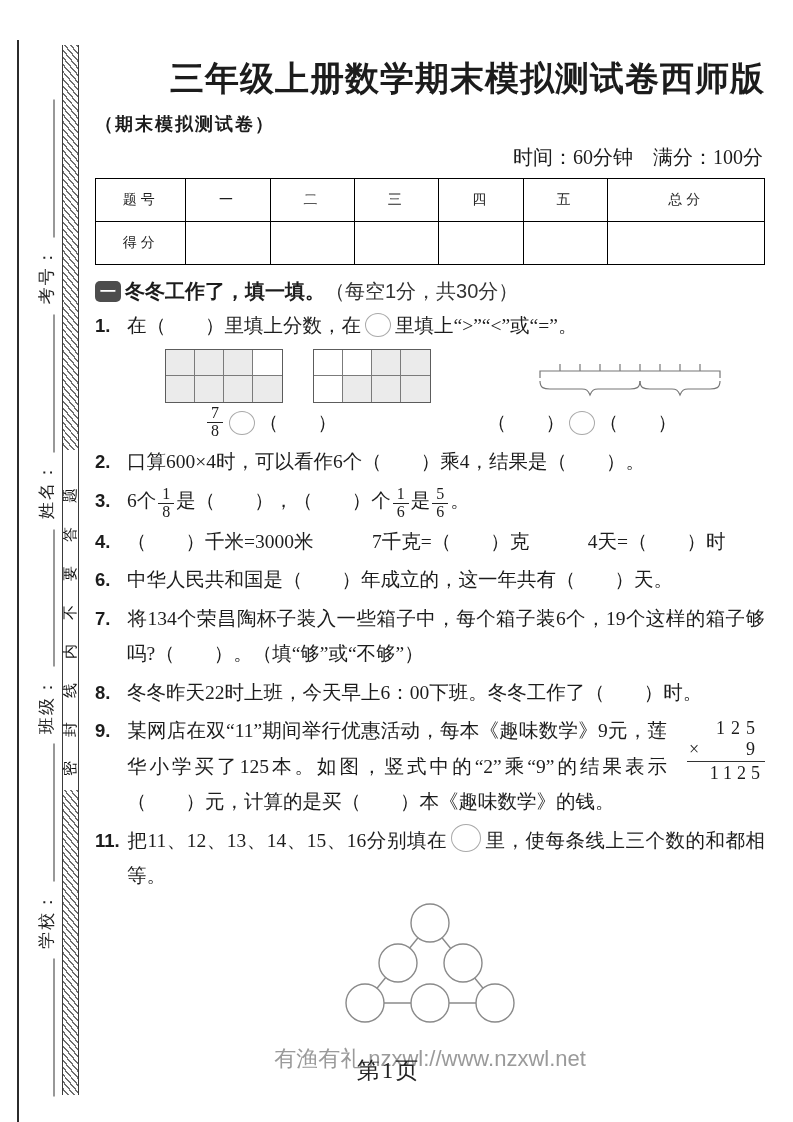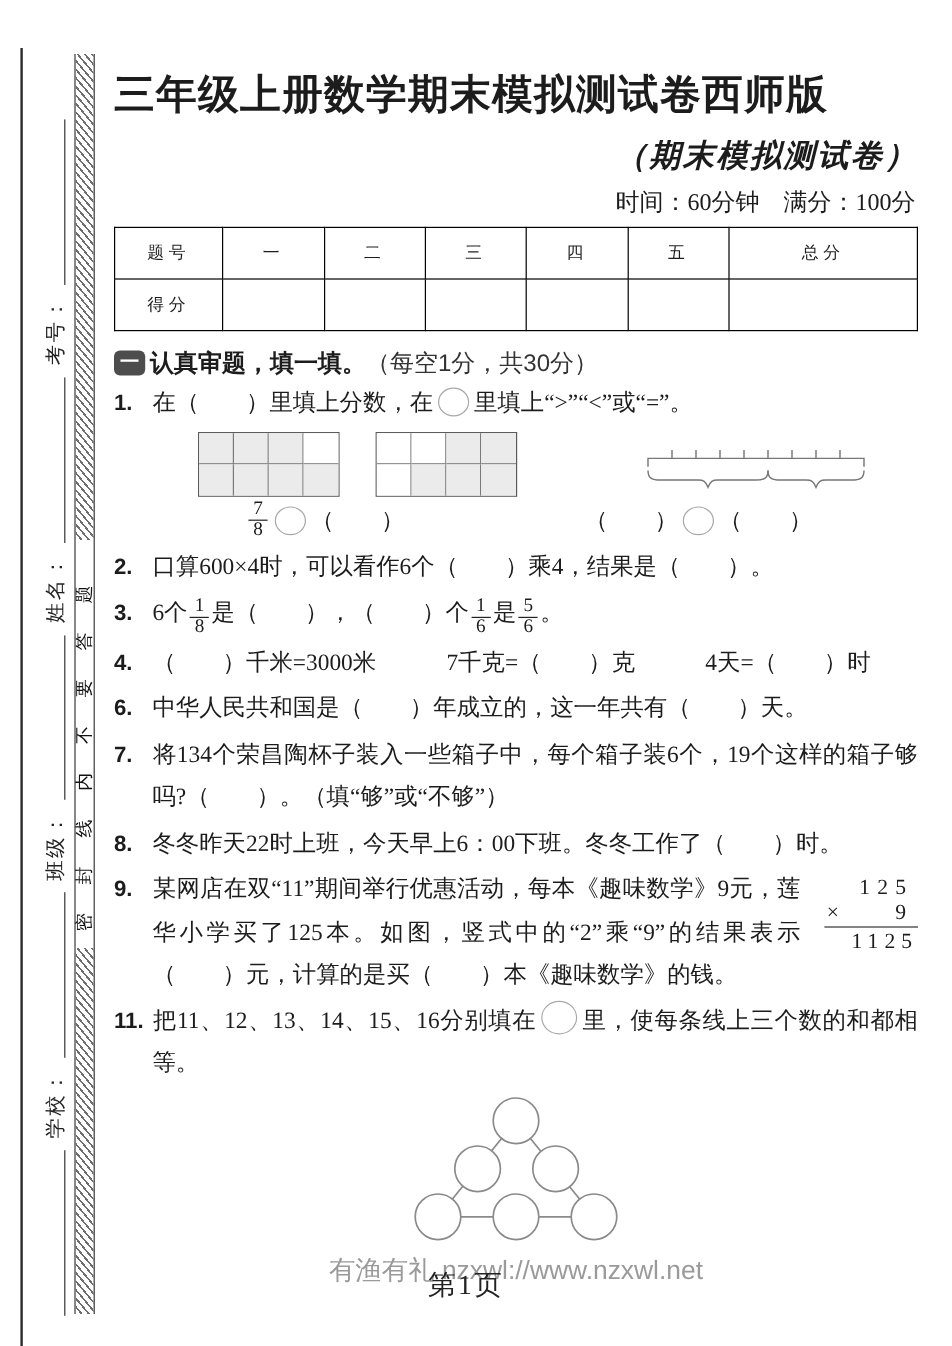--- a/index.html
+++ b/index.html
@@ -31,7 +31,7 @@
 
   
   .main{position:absolute;left:95px;top:56px;width:670px;}
-  .title{text-align:left;font-size:34px;font-weight:700;letter-spacing:1px;}
+  .title{text-align:right;font-size:34px;font-weight:700;letter-spacing:1px;}
   .subtitle{text-align:right;font-size:26px;font-weight:600;margin-top:10px;letter-spacing:2px;font-style:italic;}
   .time-score{text-align:right;font-size:20px;margin-top:8px;padding-right:2px;}
 

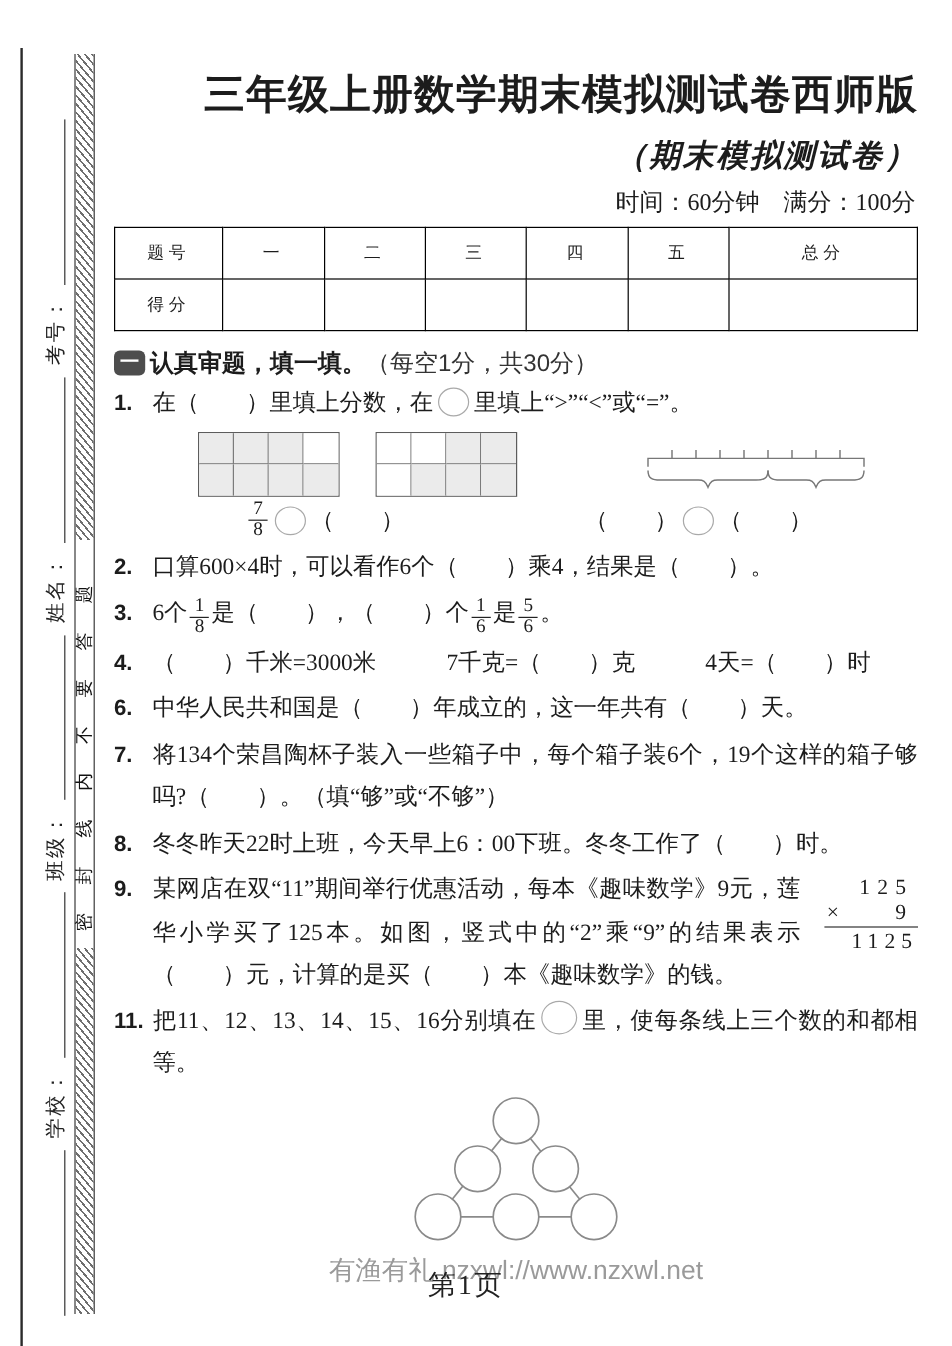--- a/index.html
+++ b/index.html
@@ -32,7 +32,7 @@
   
   .main{position:absolute;left:95px;top:56px;width:670px;}
   .title{text-align:right;font-size:34px;font-weight:700;letter-spacing:1px;}
-  .subtitle{text-align:right;font-size:26px;font-weight:600;margin-top:10px;letter-spacing:2px;font-style:italic;}
+  .subtitle{text-align:left;font-size:18px;font-weight:600;margin-top:10px;letter-spacing:2px;}
   .time-score{text-align:right;font-size:20px;margin-top:8px;padding-right:2px;}
 
   table.score{width:100%;border-collapse:collapse;margin-top:7px;}

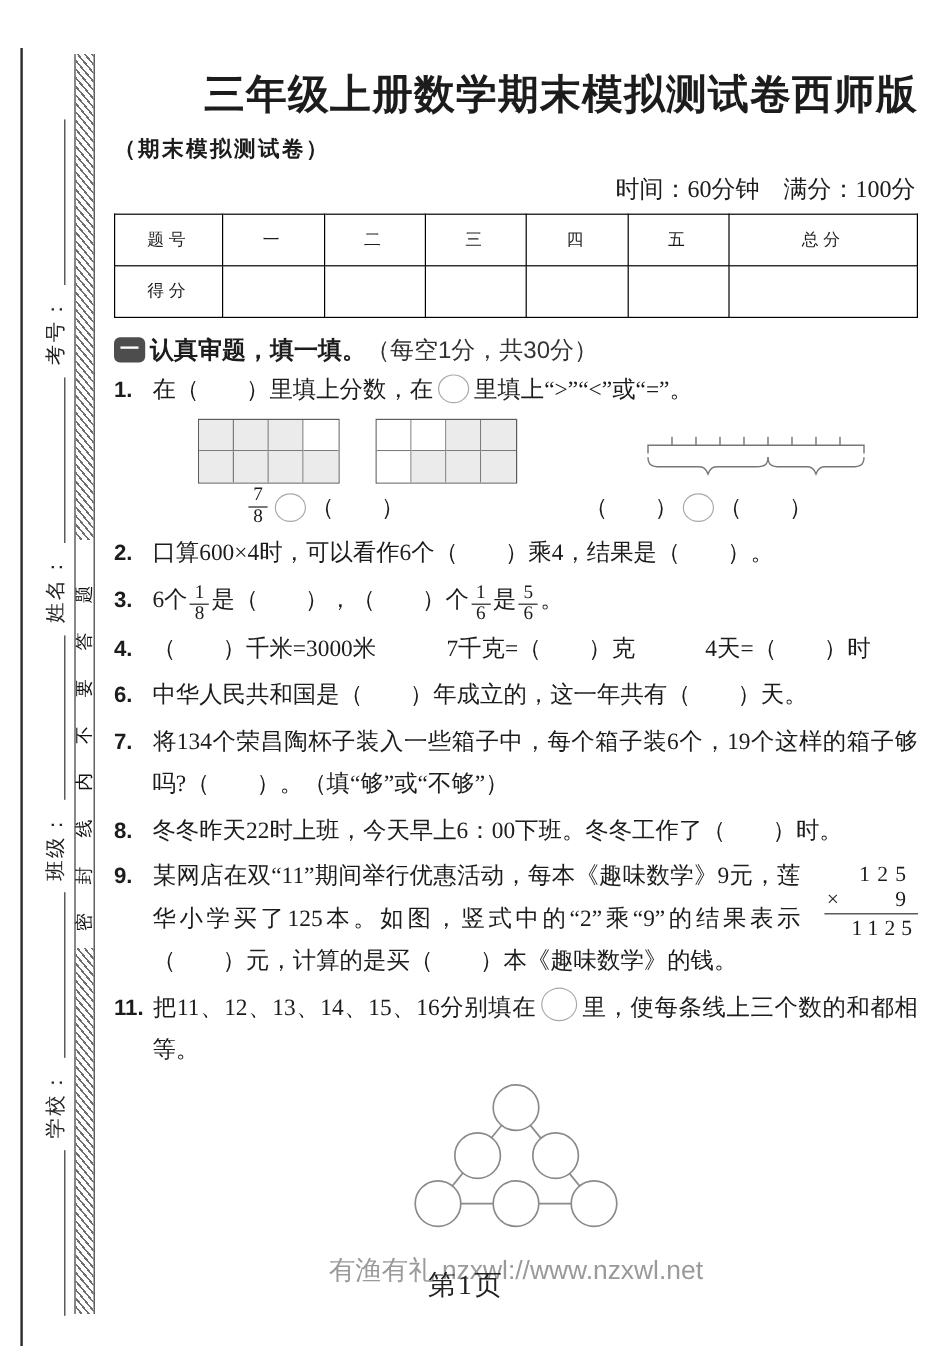--- a/index.html
+++ b/index.html
@@ -144,7 +144,7 @@
 
   <div class="section-head sans">
     <span class="badge">一</span>
-    <span class="sec-title">认真审题，填一填。</span>
+    <span class="sec-title">冬冬工作了，填一填。</span>
     <span class="sec-note">（每空1分，共30分）</span>
   </div>
 

